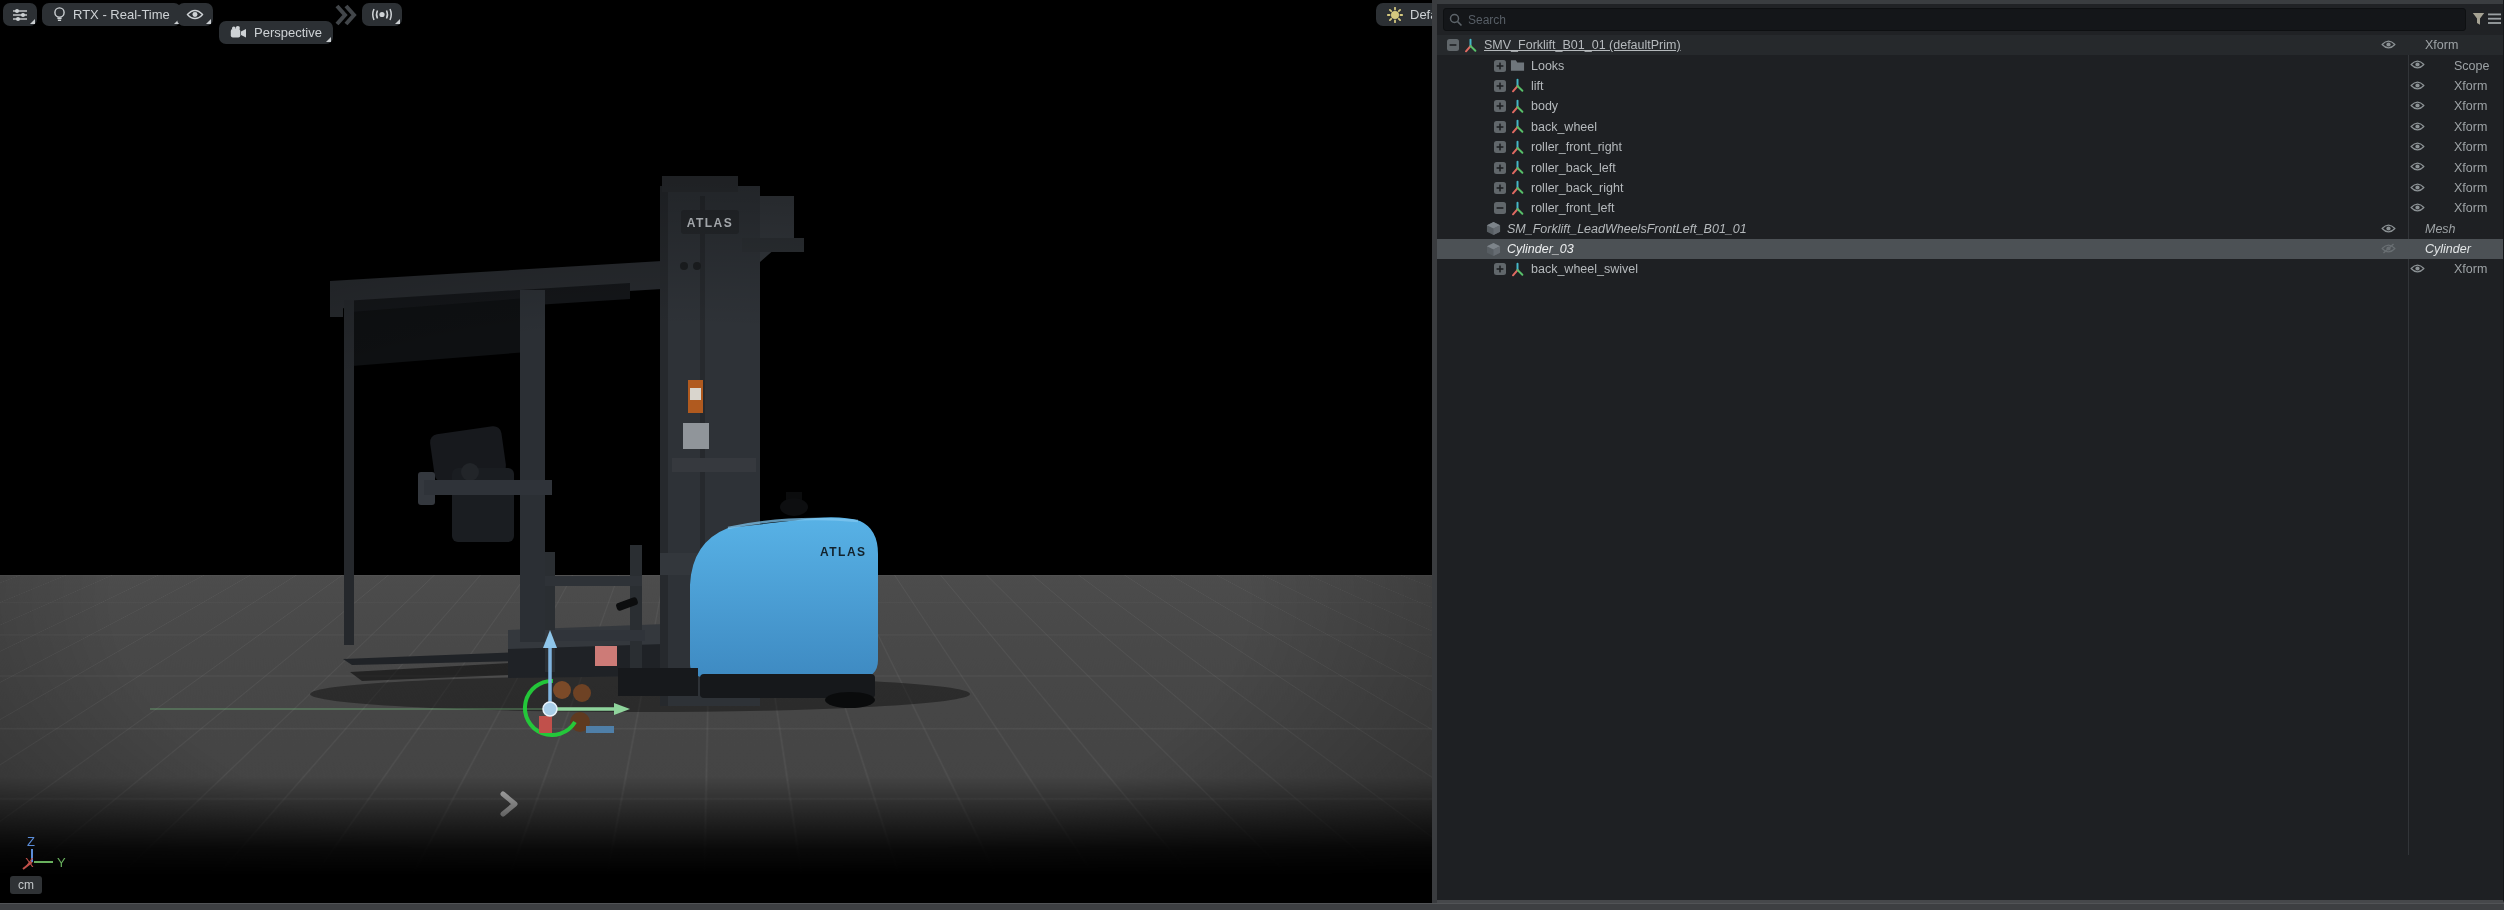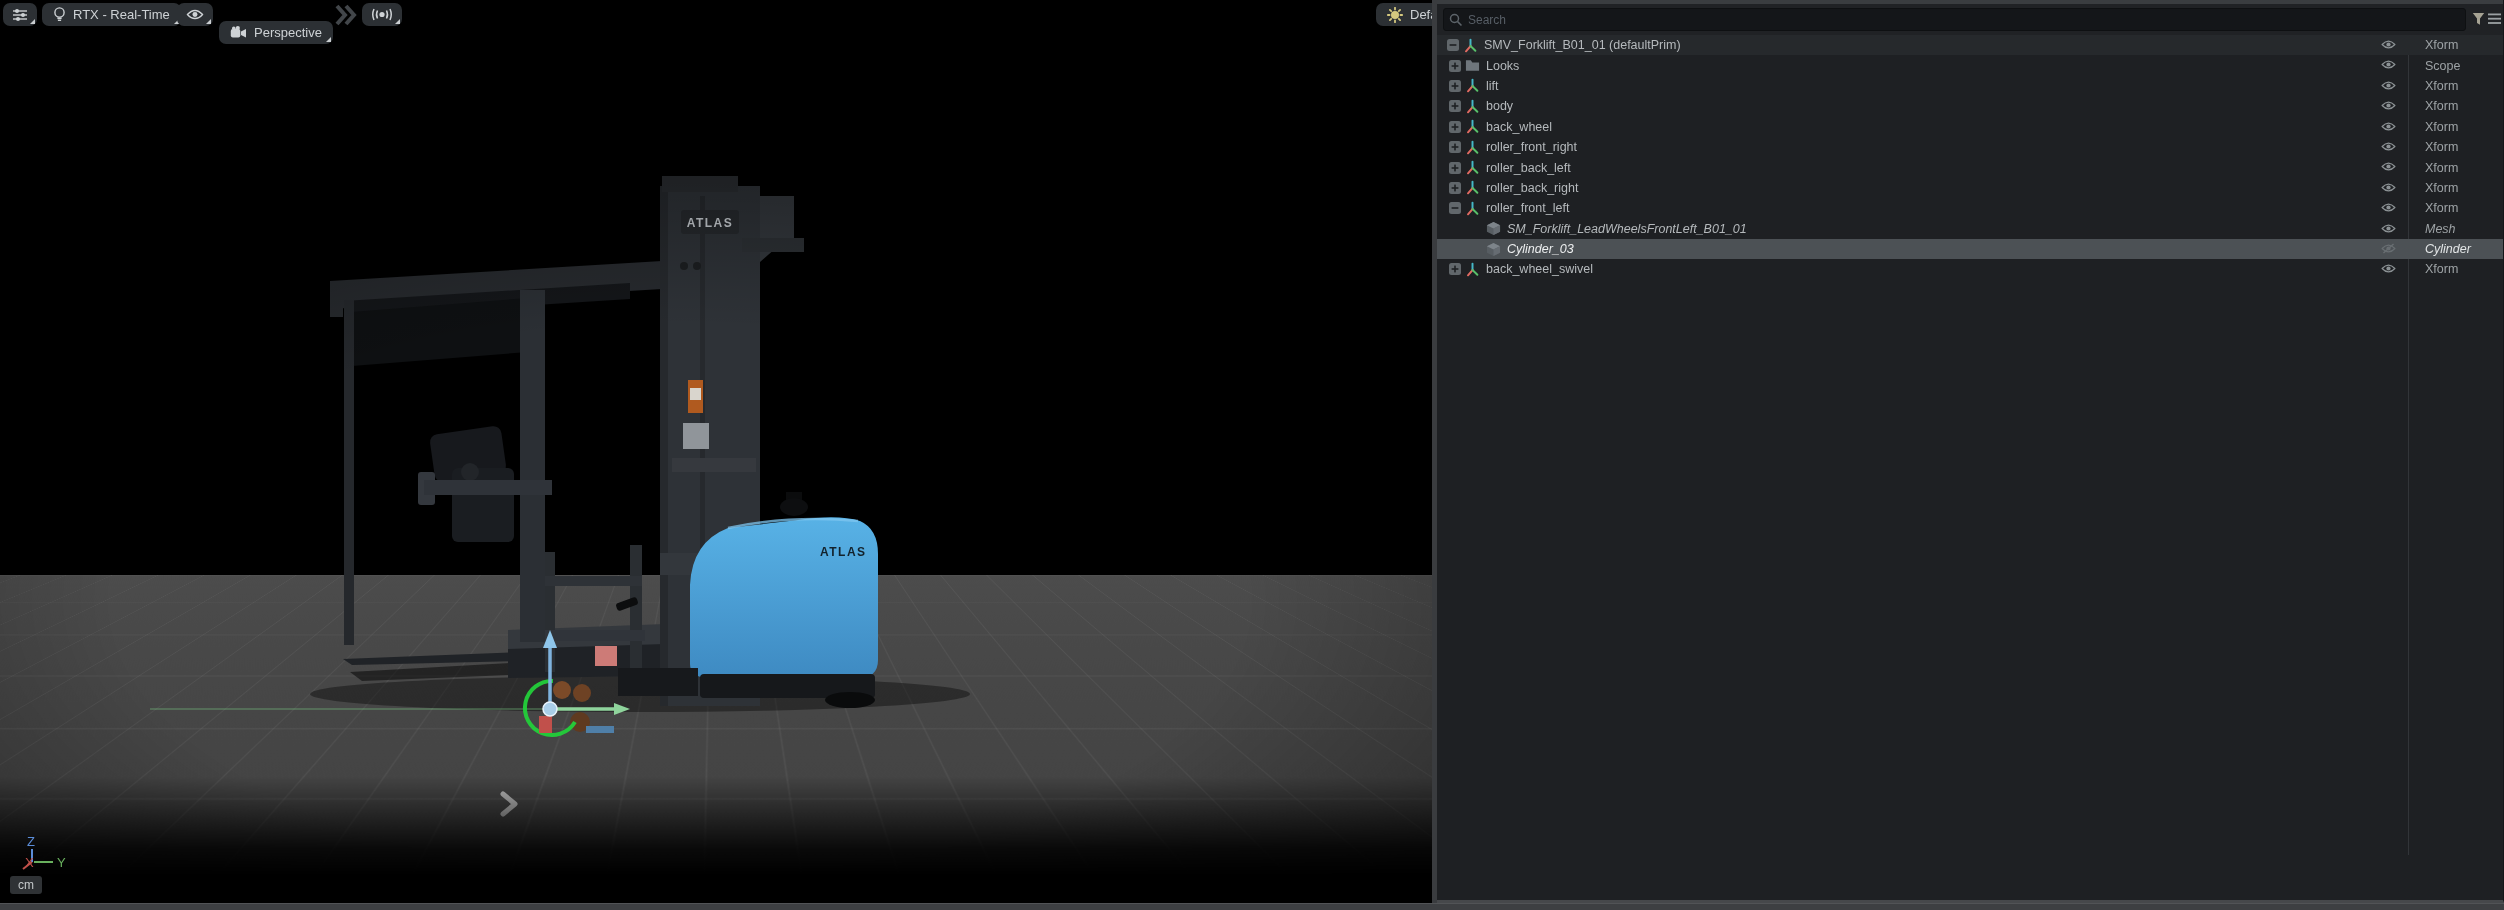--- a/index.html
+++ b/index.html
@@ -76,7 +76,7 @@
 
   .trow { position:relative; height:20.4px; display:flex; align-items:center;
           font-size:12.5px; color:#b5b9bc; cursor:pointer; }
-  .trow.d0 { padding-left:10px; }
+  .trow.d0 { padding-left:10px;text-decoration:underline; }
   .trow.d1 { padding-left:12px; }
   .trow.d2 { padding-left:49px;font-style:italic; }
   .trow.ancestor { background:#26292c; }

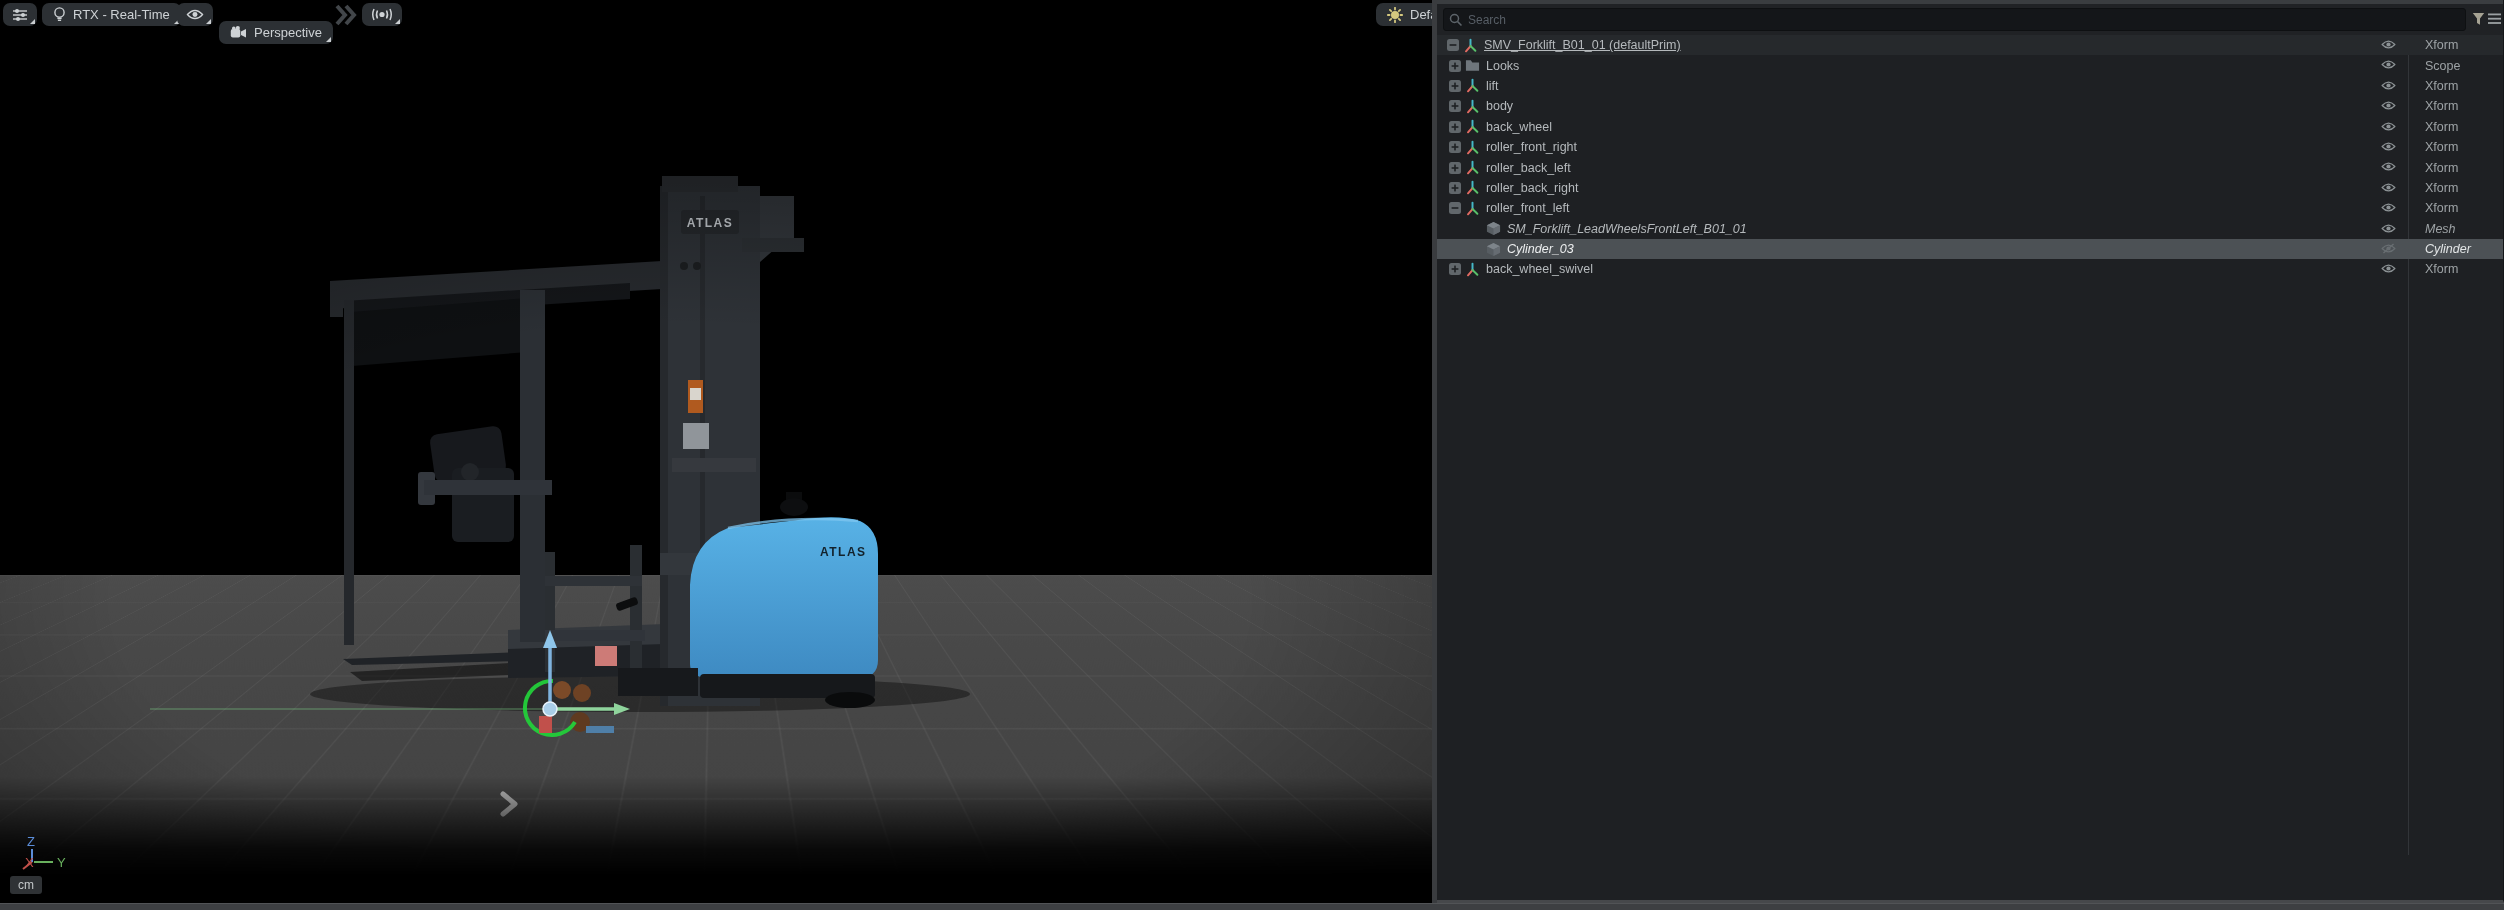--- a/index.html
+++ b/index.html
@@ -77,7 +77,7 @@
   .trow { position:relative; height:20.4px; display:flex; align-items:center;
           font-size:12.5px; color:#b5b9bc; cursor:pointer; }
   .trow.d0 { padding-left:10px;text-decoration:underline; }
-  .trow.d1 { padding-left:12px; }
+  .trow.d1 { padding-left:28px;margin-left:29px; }
   .trow.d2 { padding-left:49px;font-style:italic; }
   .trow.ancestor { background:#26292c; }
   .trow.selected { background:#4c5155; color:#eceeef; }

